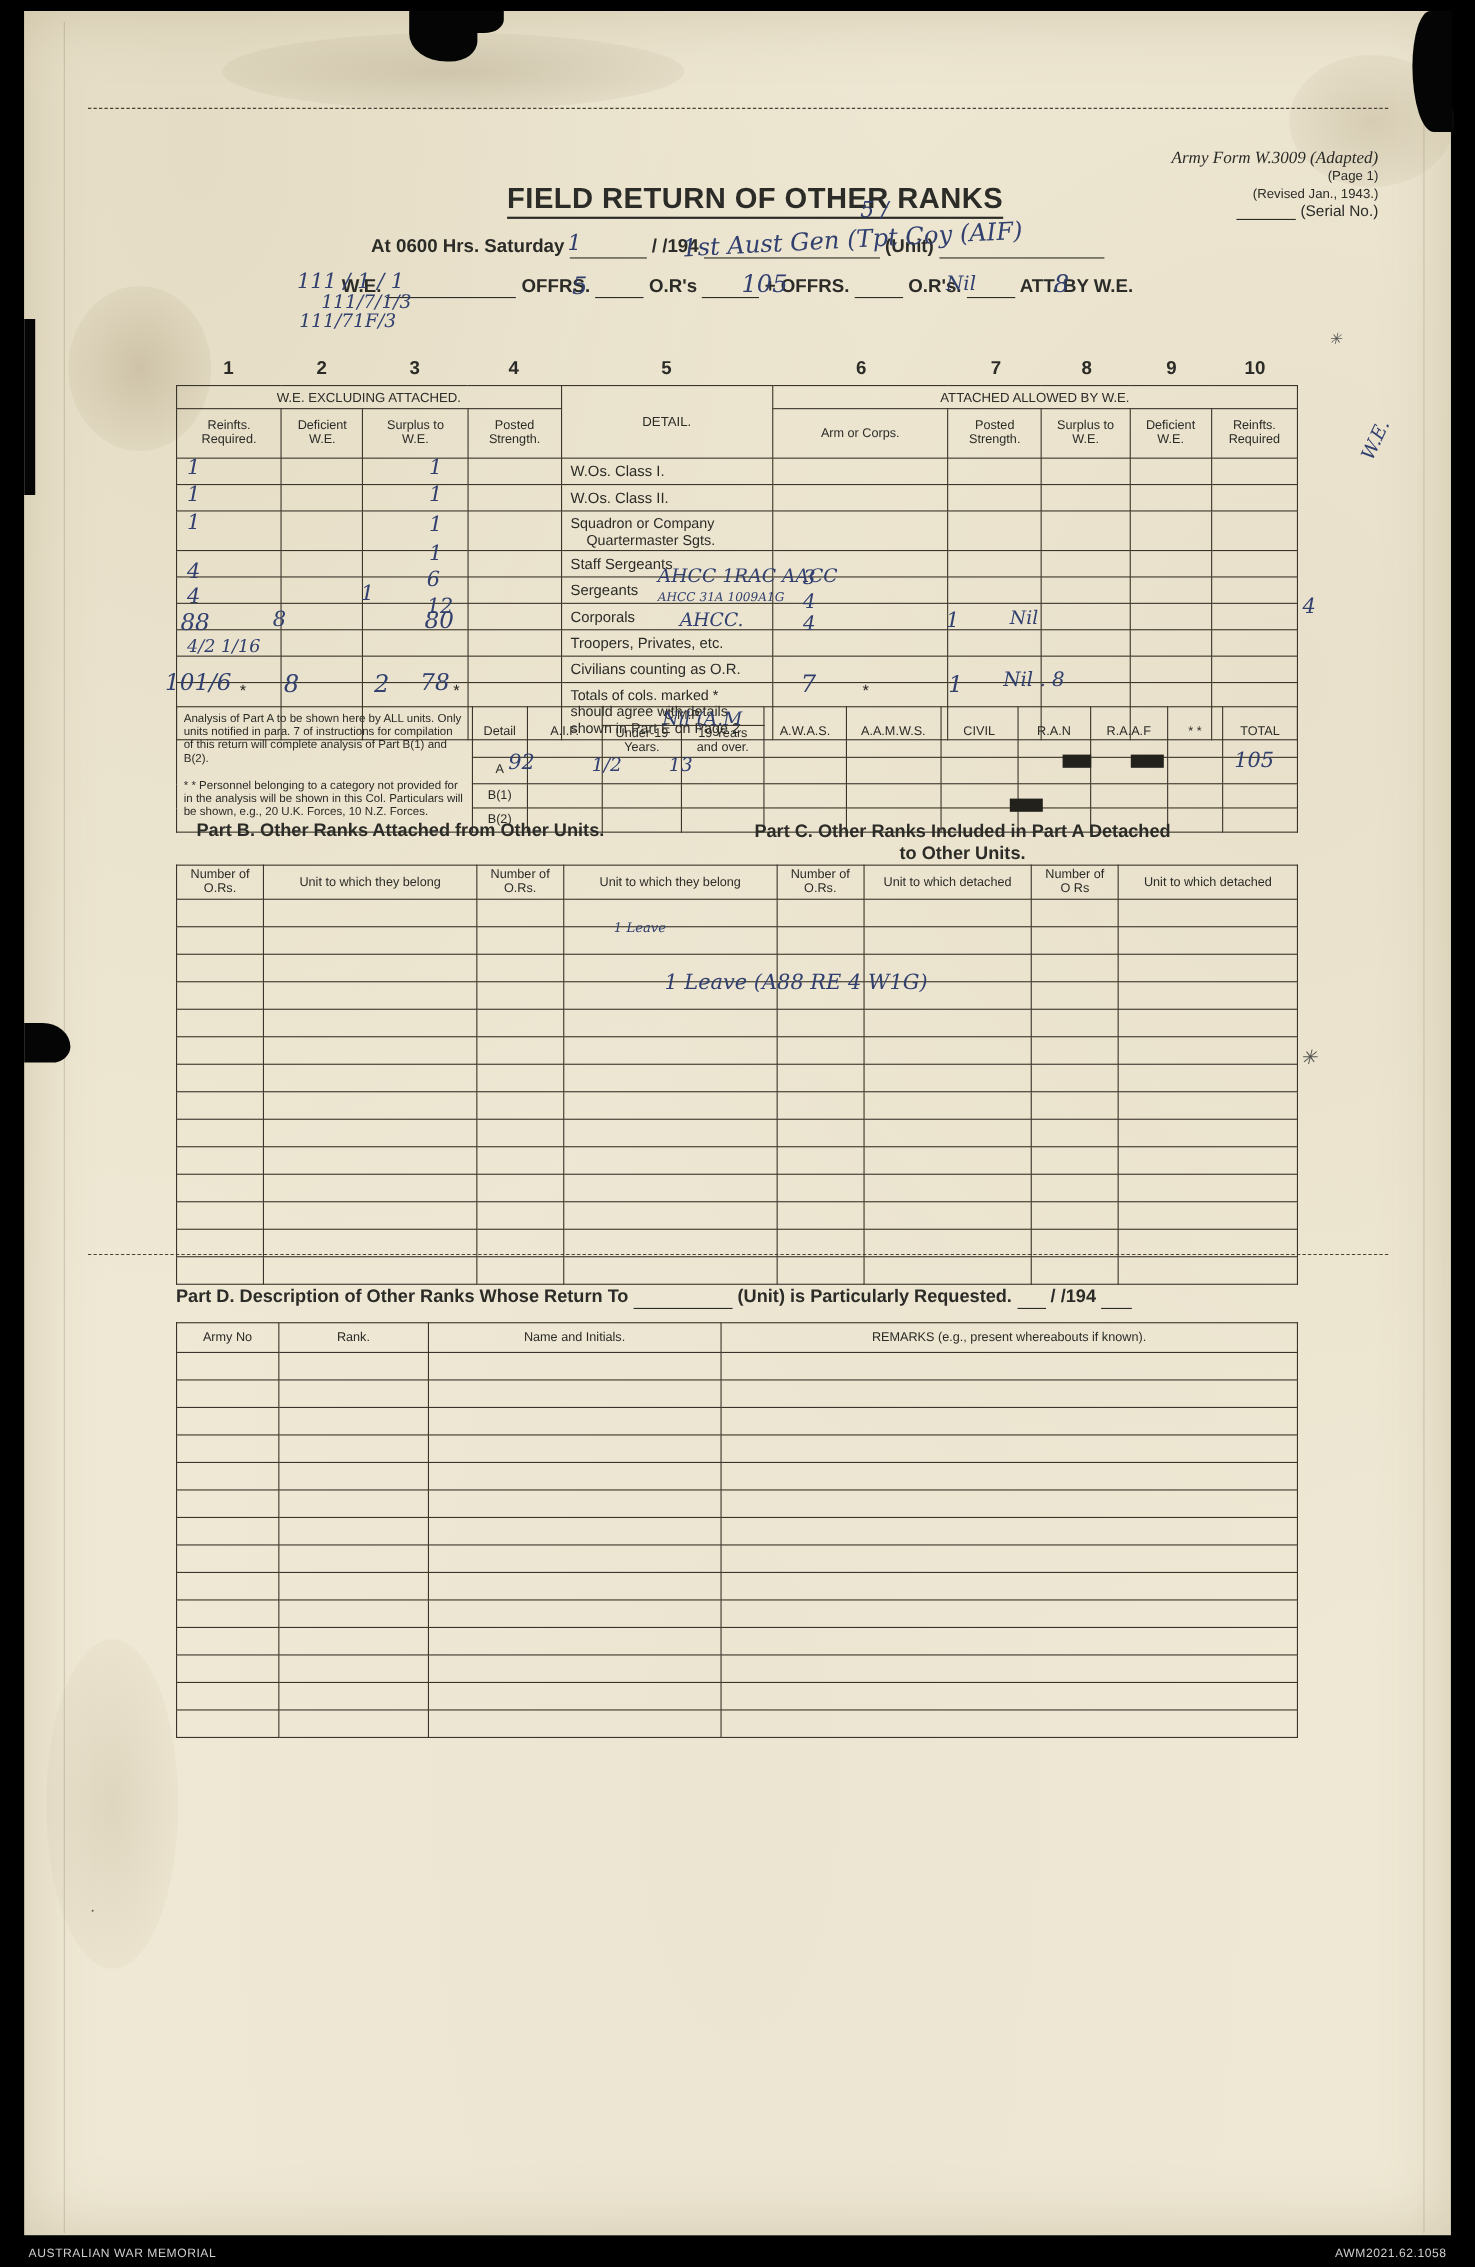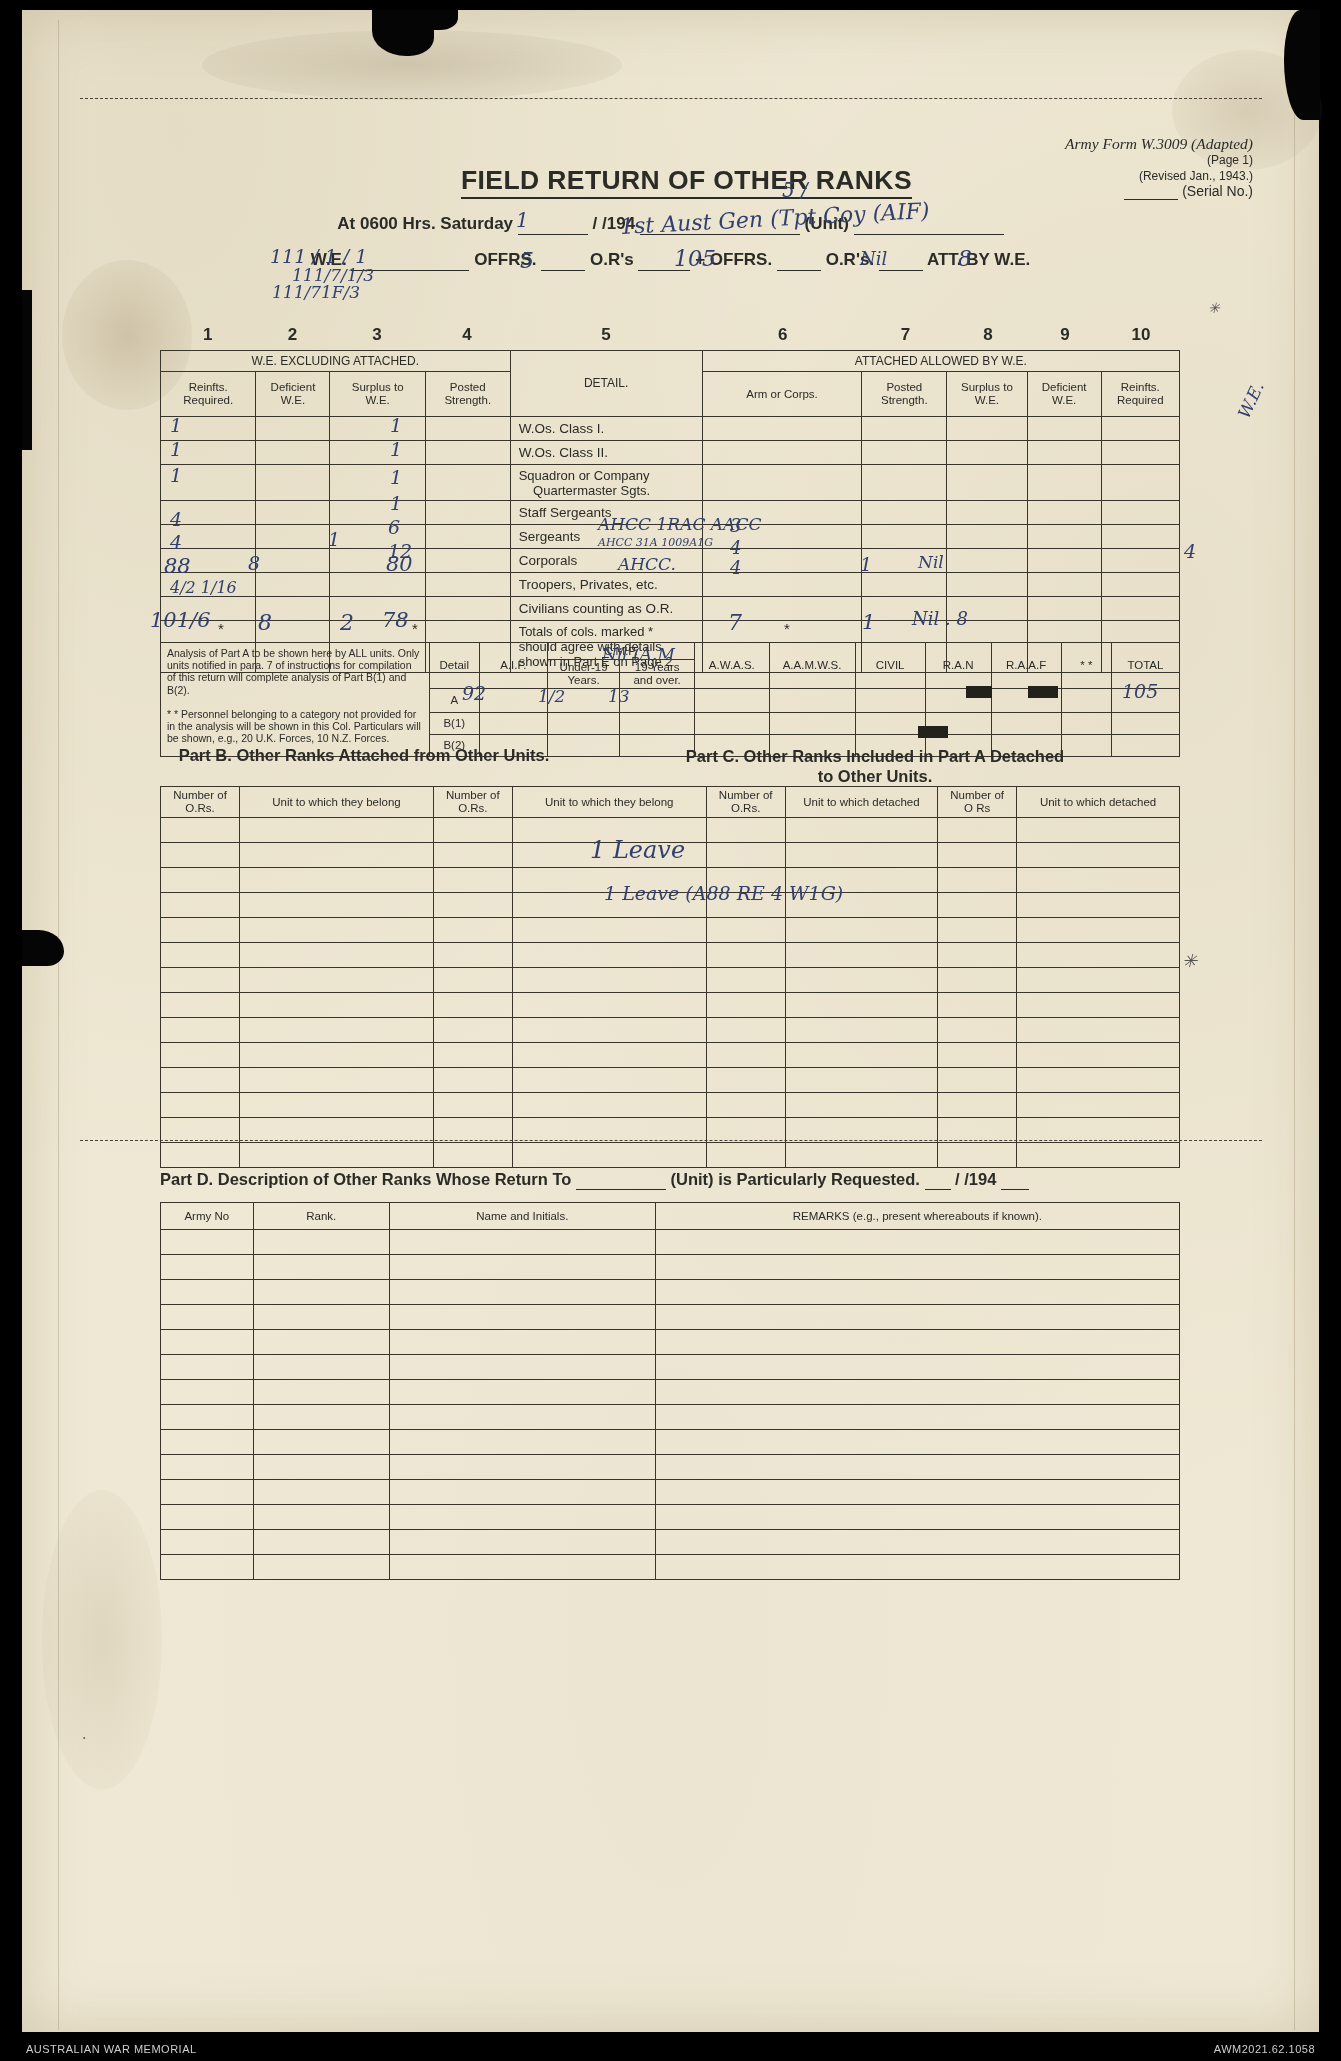--- a/index.html
+++ b/index.html
@@ -635,7 +635,7 @@
     </tbody>
       </table>
 
-    <div class="hand blue" style="left:568px;top:826px;font-size:24px;">1  Leave</div>
+    <div class="hand blue" style="left:536px;top:826px;font-size:12px;">1  Leave</div>
     <div class="hand blue" style="left:582px;top:872px;font-size:19px;">1   Leave (A88  RE 4 W1G)</div>
 
     <div class="txt" style="left:138px;top:1160px;width:1020px;font-size:16.5px;font-weight:bold;">

